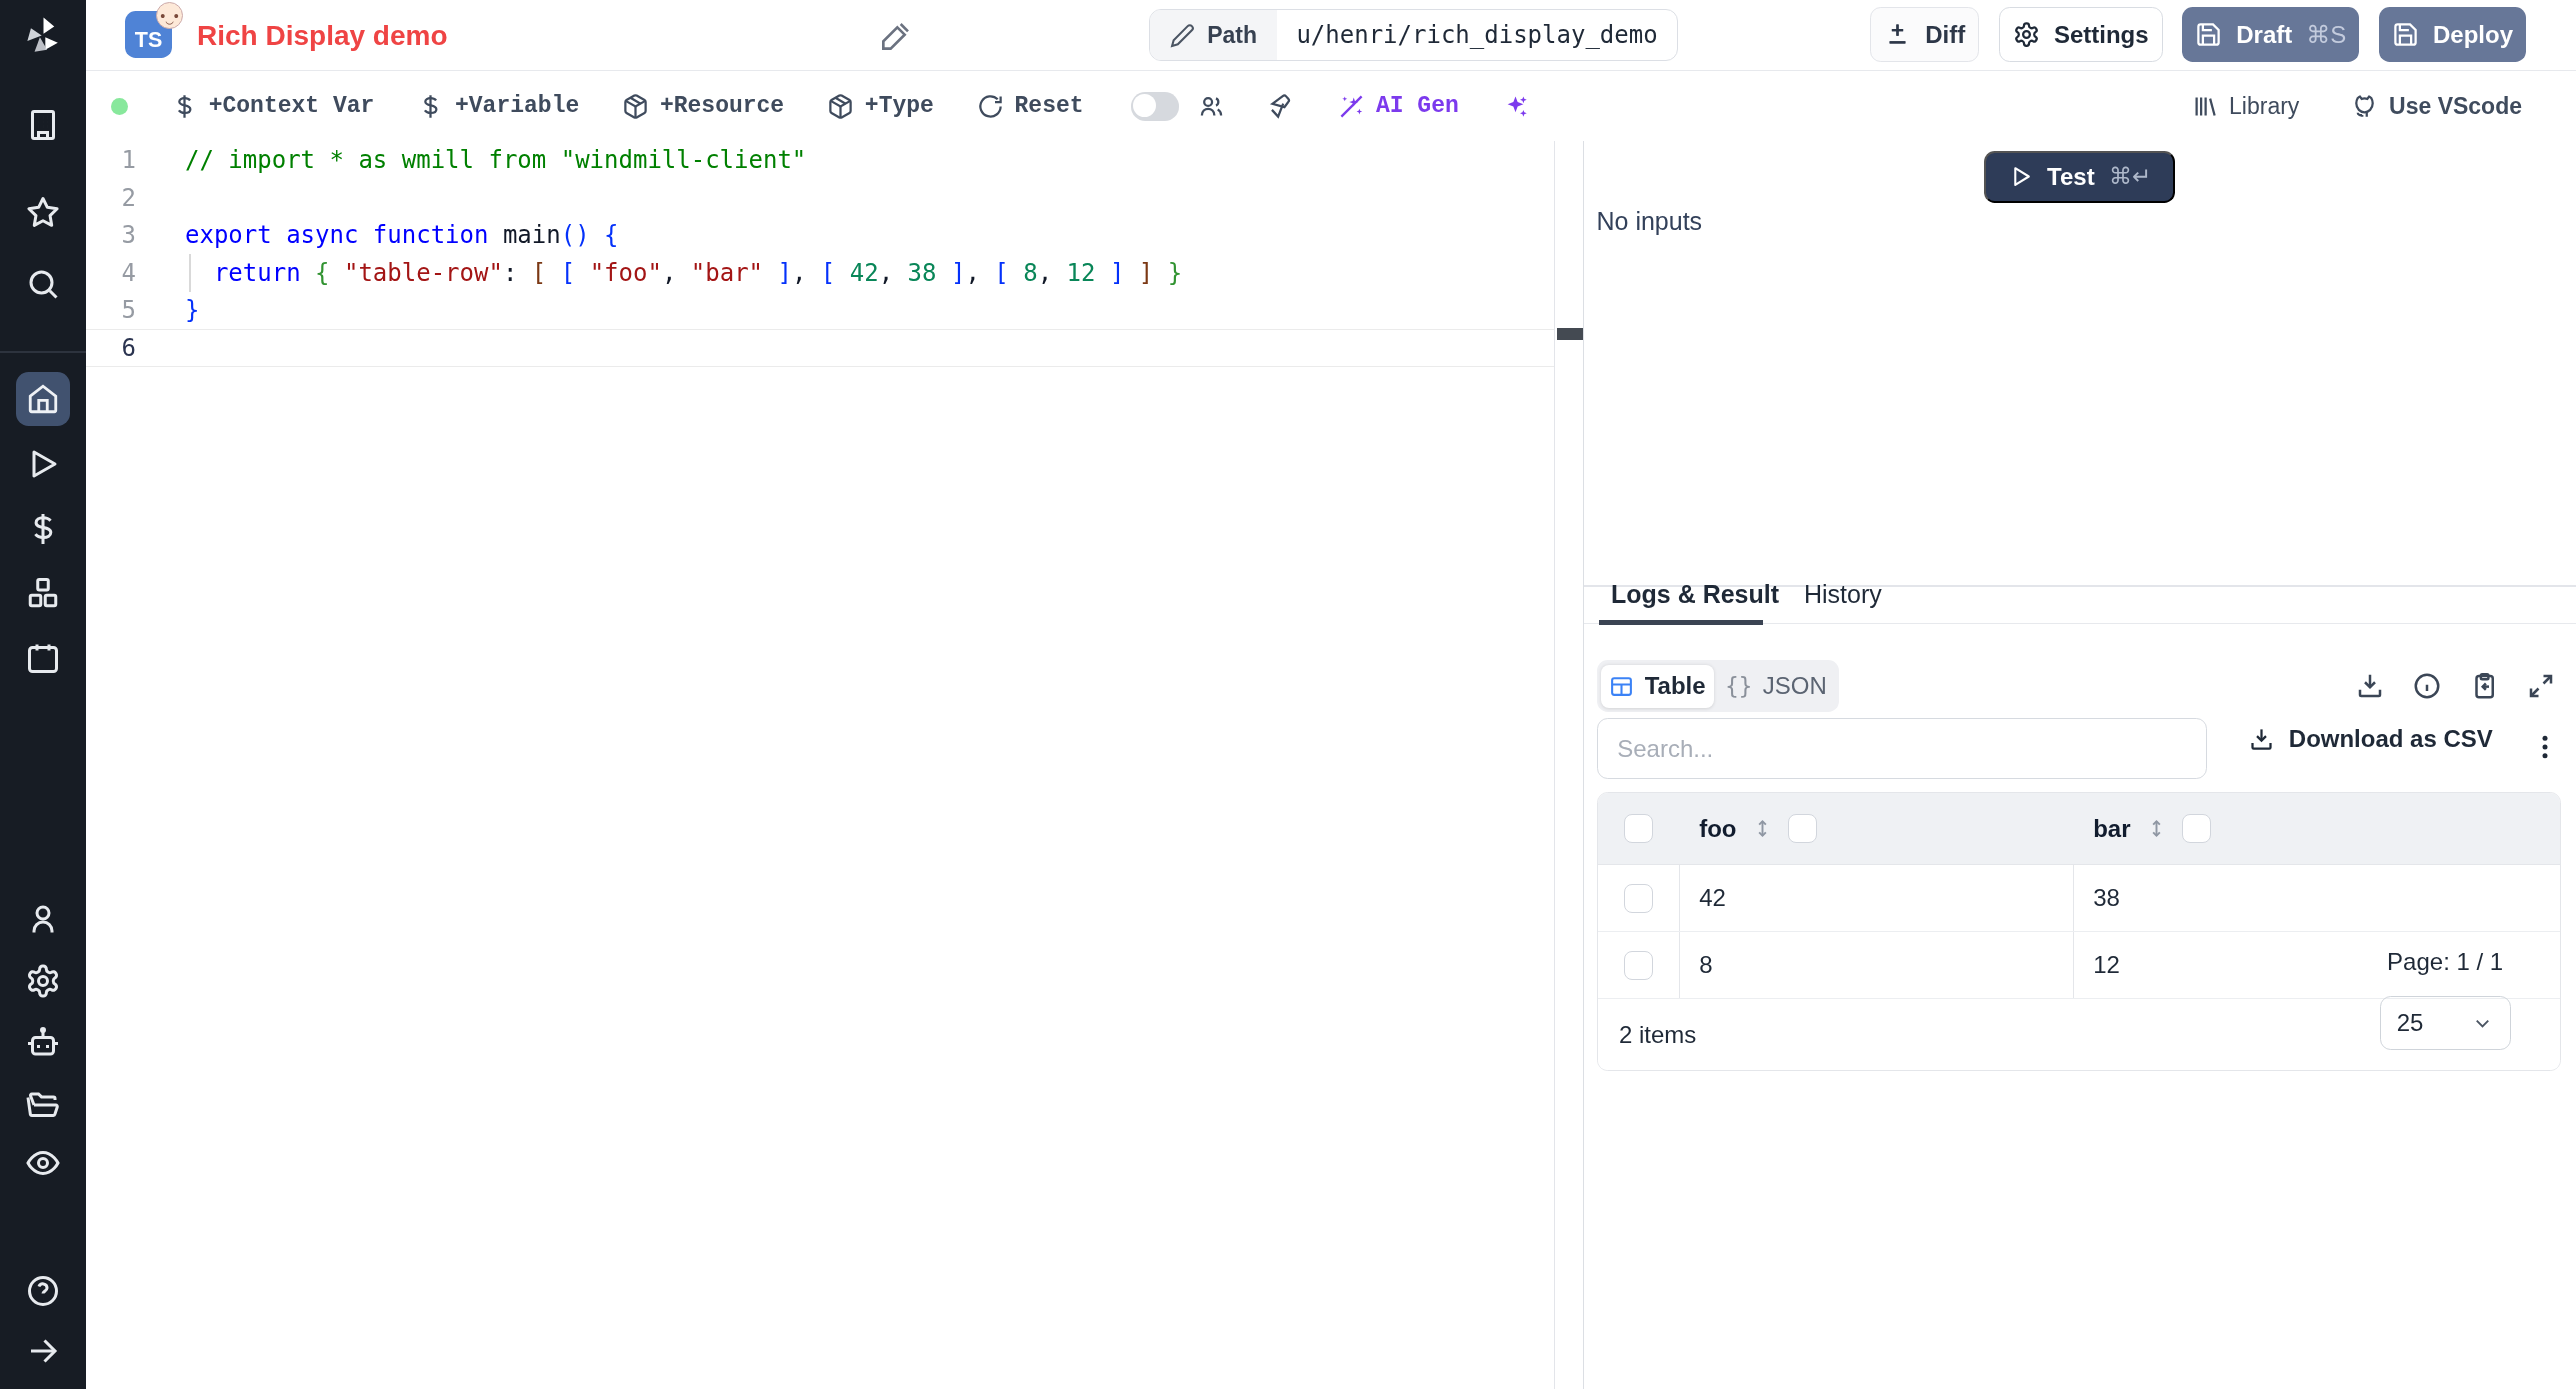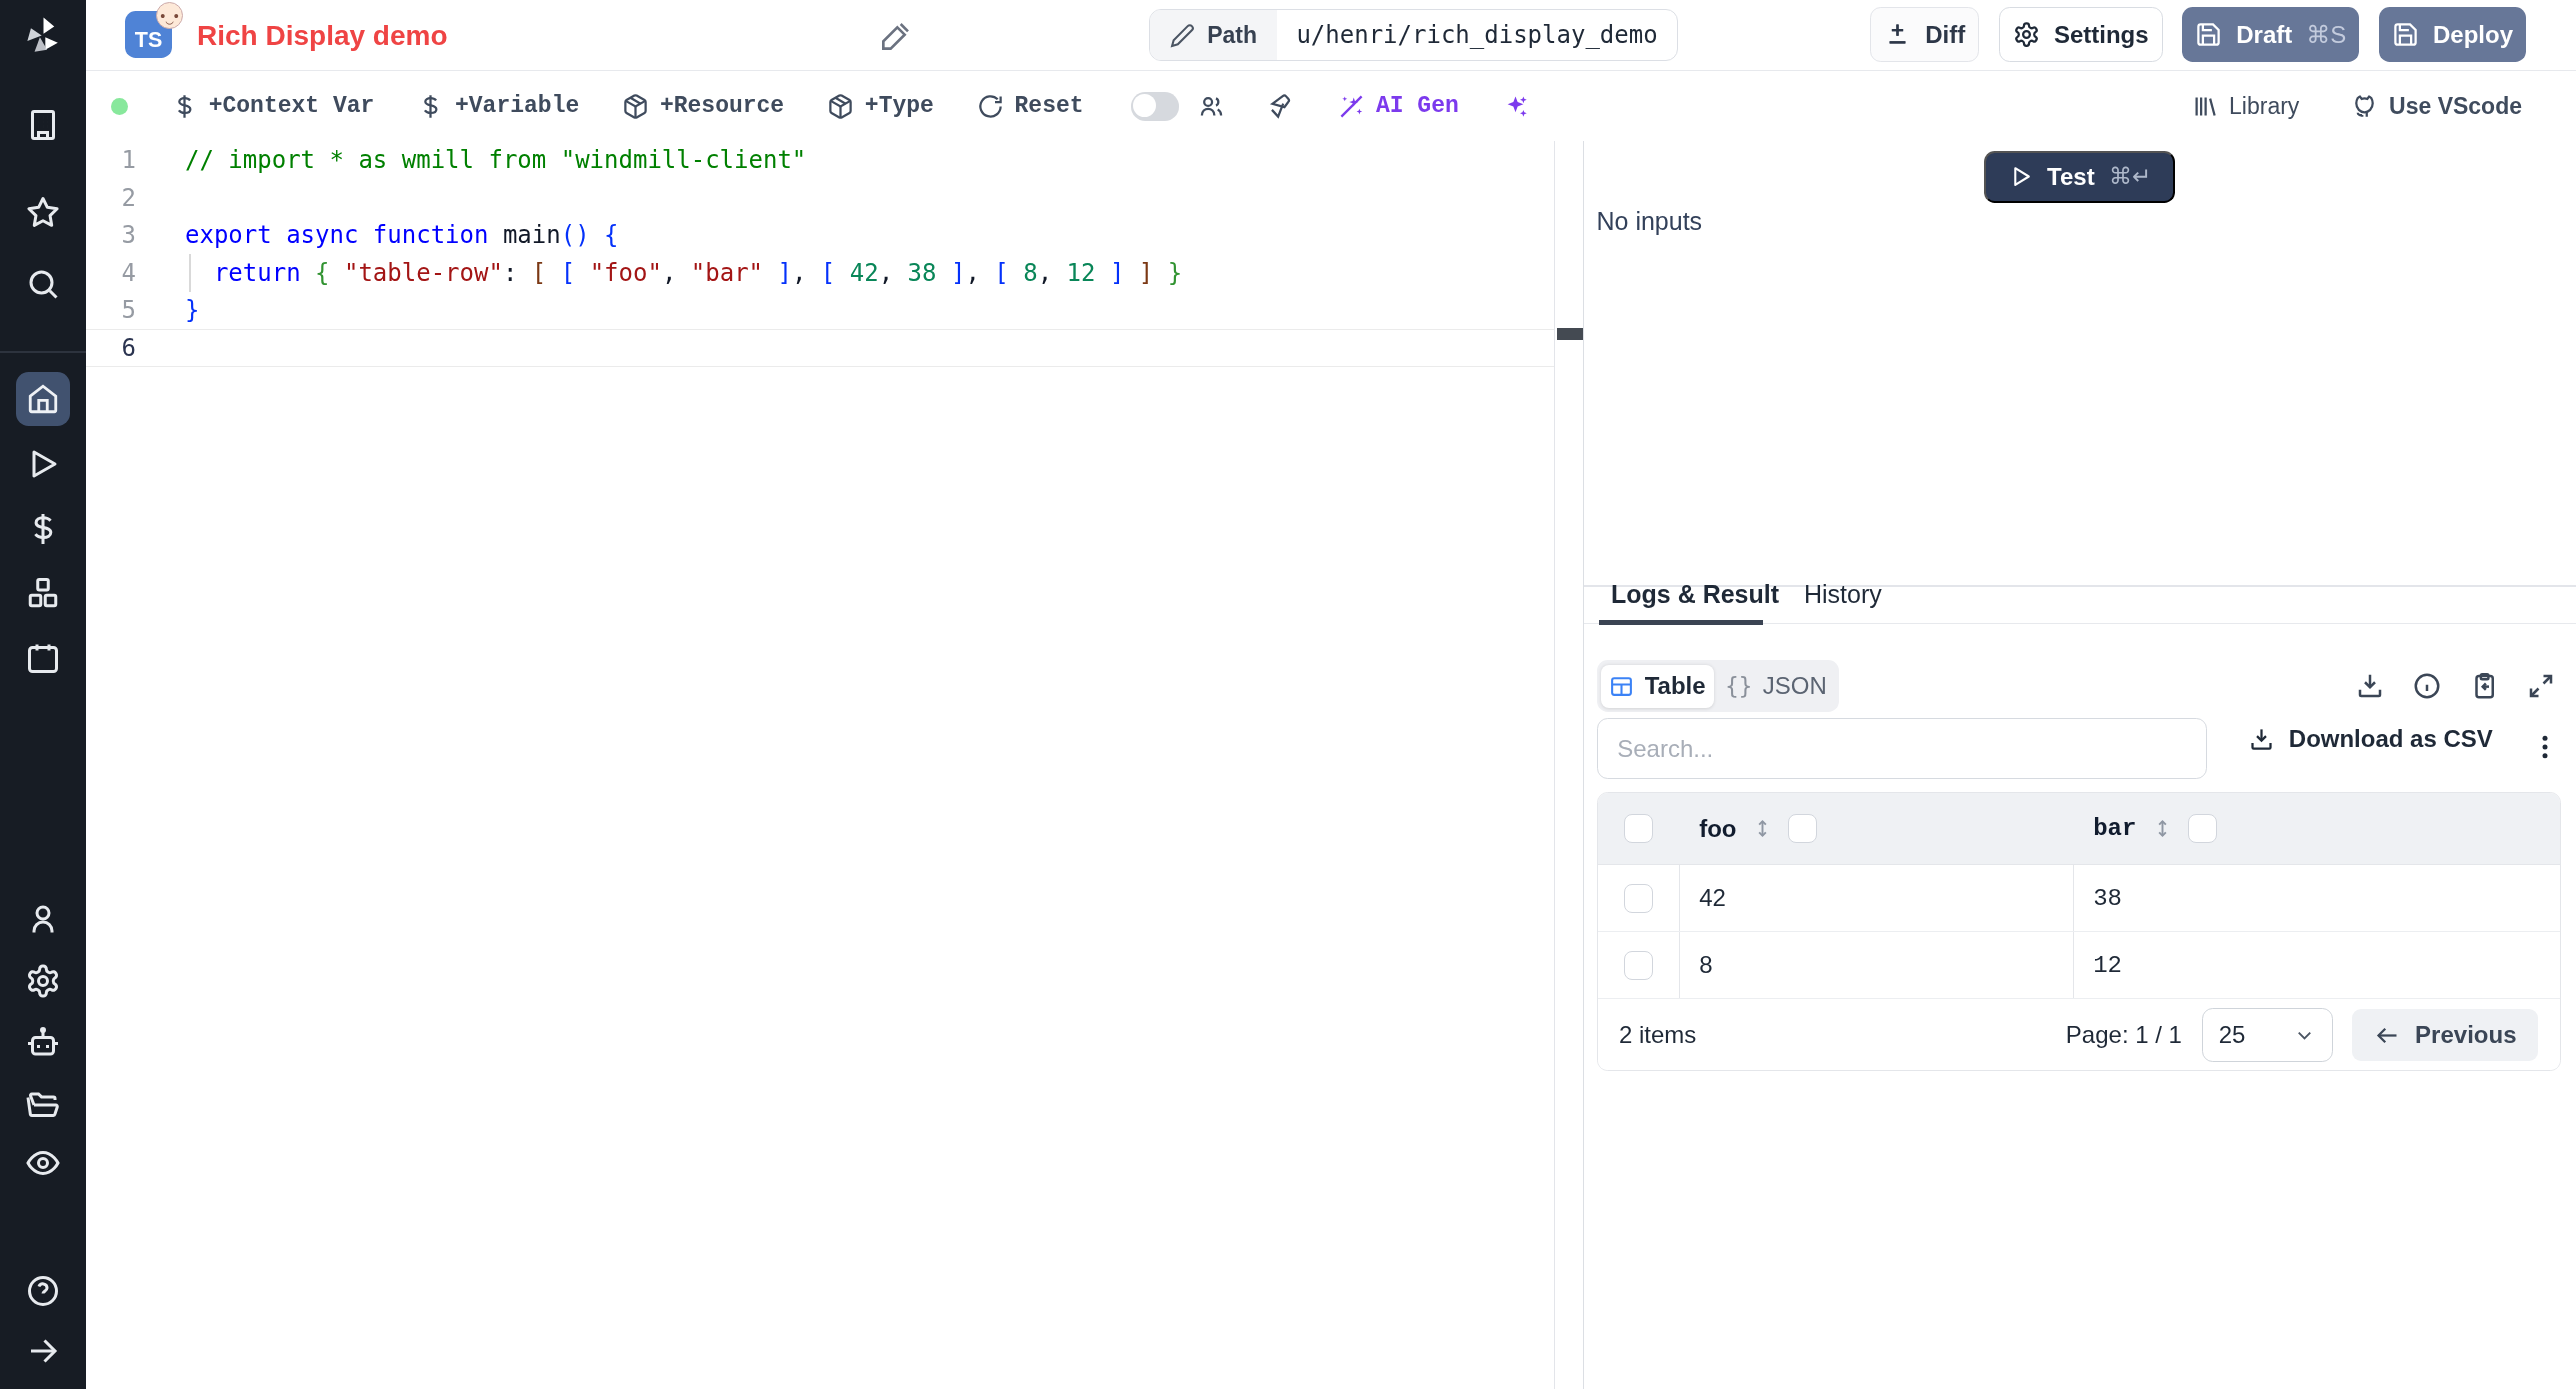--- a/index.html
+++ b/index.html
@@ -93,7 +93,7 @@
   .thead .cell-check { border-right:none; }
   .cell-foo { width:394px; padding-left:19.7px; display:flex; align-items:center; gap:14.3px; align-self:stretch; border-right:1.8px solid #e4e6ea; font-size:24px; color:#1f2937; }
   .thead .cell-foo { border-right:none; }
-  .cell-bar { flex:1; padding-left:19.7px; display:flex; align-items:center; gap:14.3px; font-size:24px; color:#1f2937;font-family:Liberation Mono, monospace; }
+  .cell-bar { flex:1; padding-left:19.7px; display:flex; align-items:center; gap:14.3px; font-size:24px; color:#1f2937; }
   .colname { font-weight:700; color:#111c2e; }
   .checkbox { width:29px; height:29px; border:1.8px solid #d2d6dd; border-radius:8px; background:#fff; cursor:pointer; }
   .sort-ic { width:23px; height:23px; color:#8f97a3; cursor:pointer; }

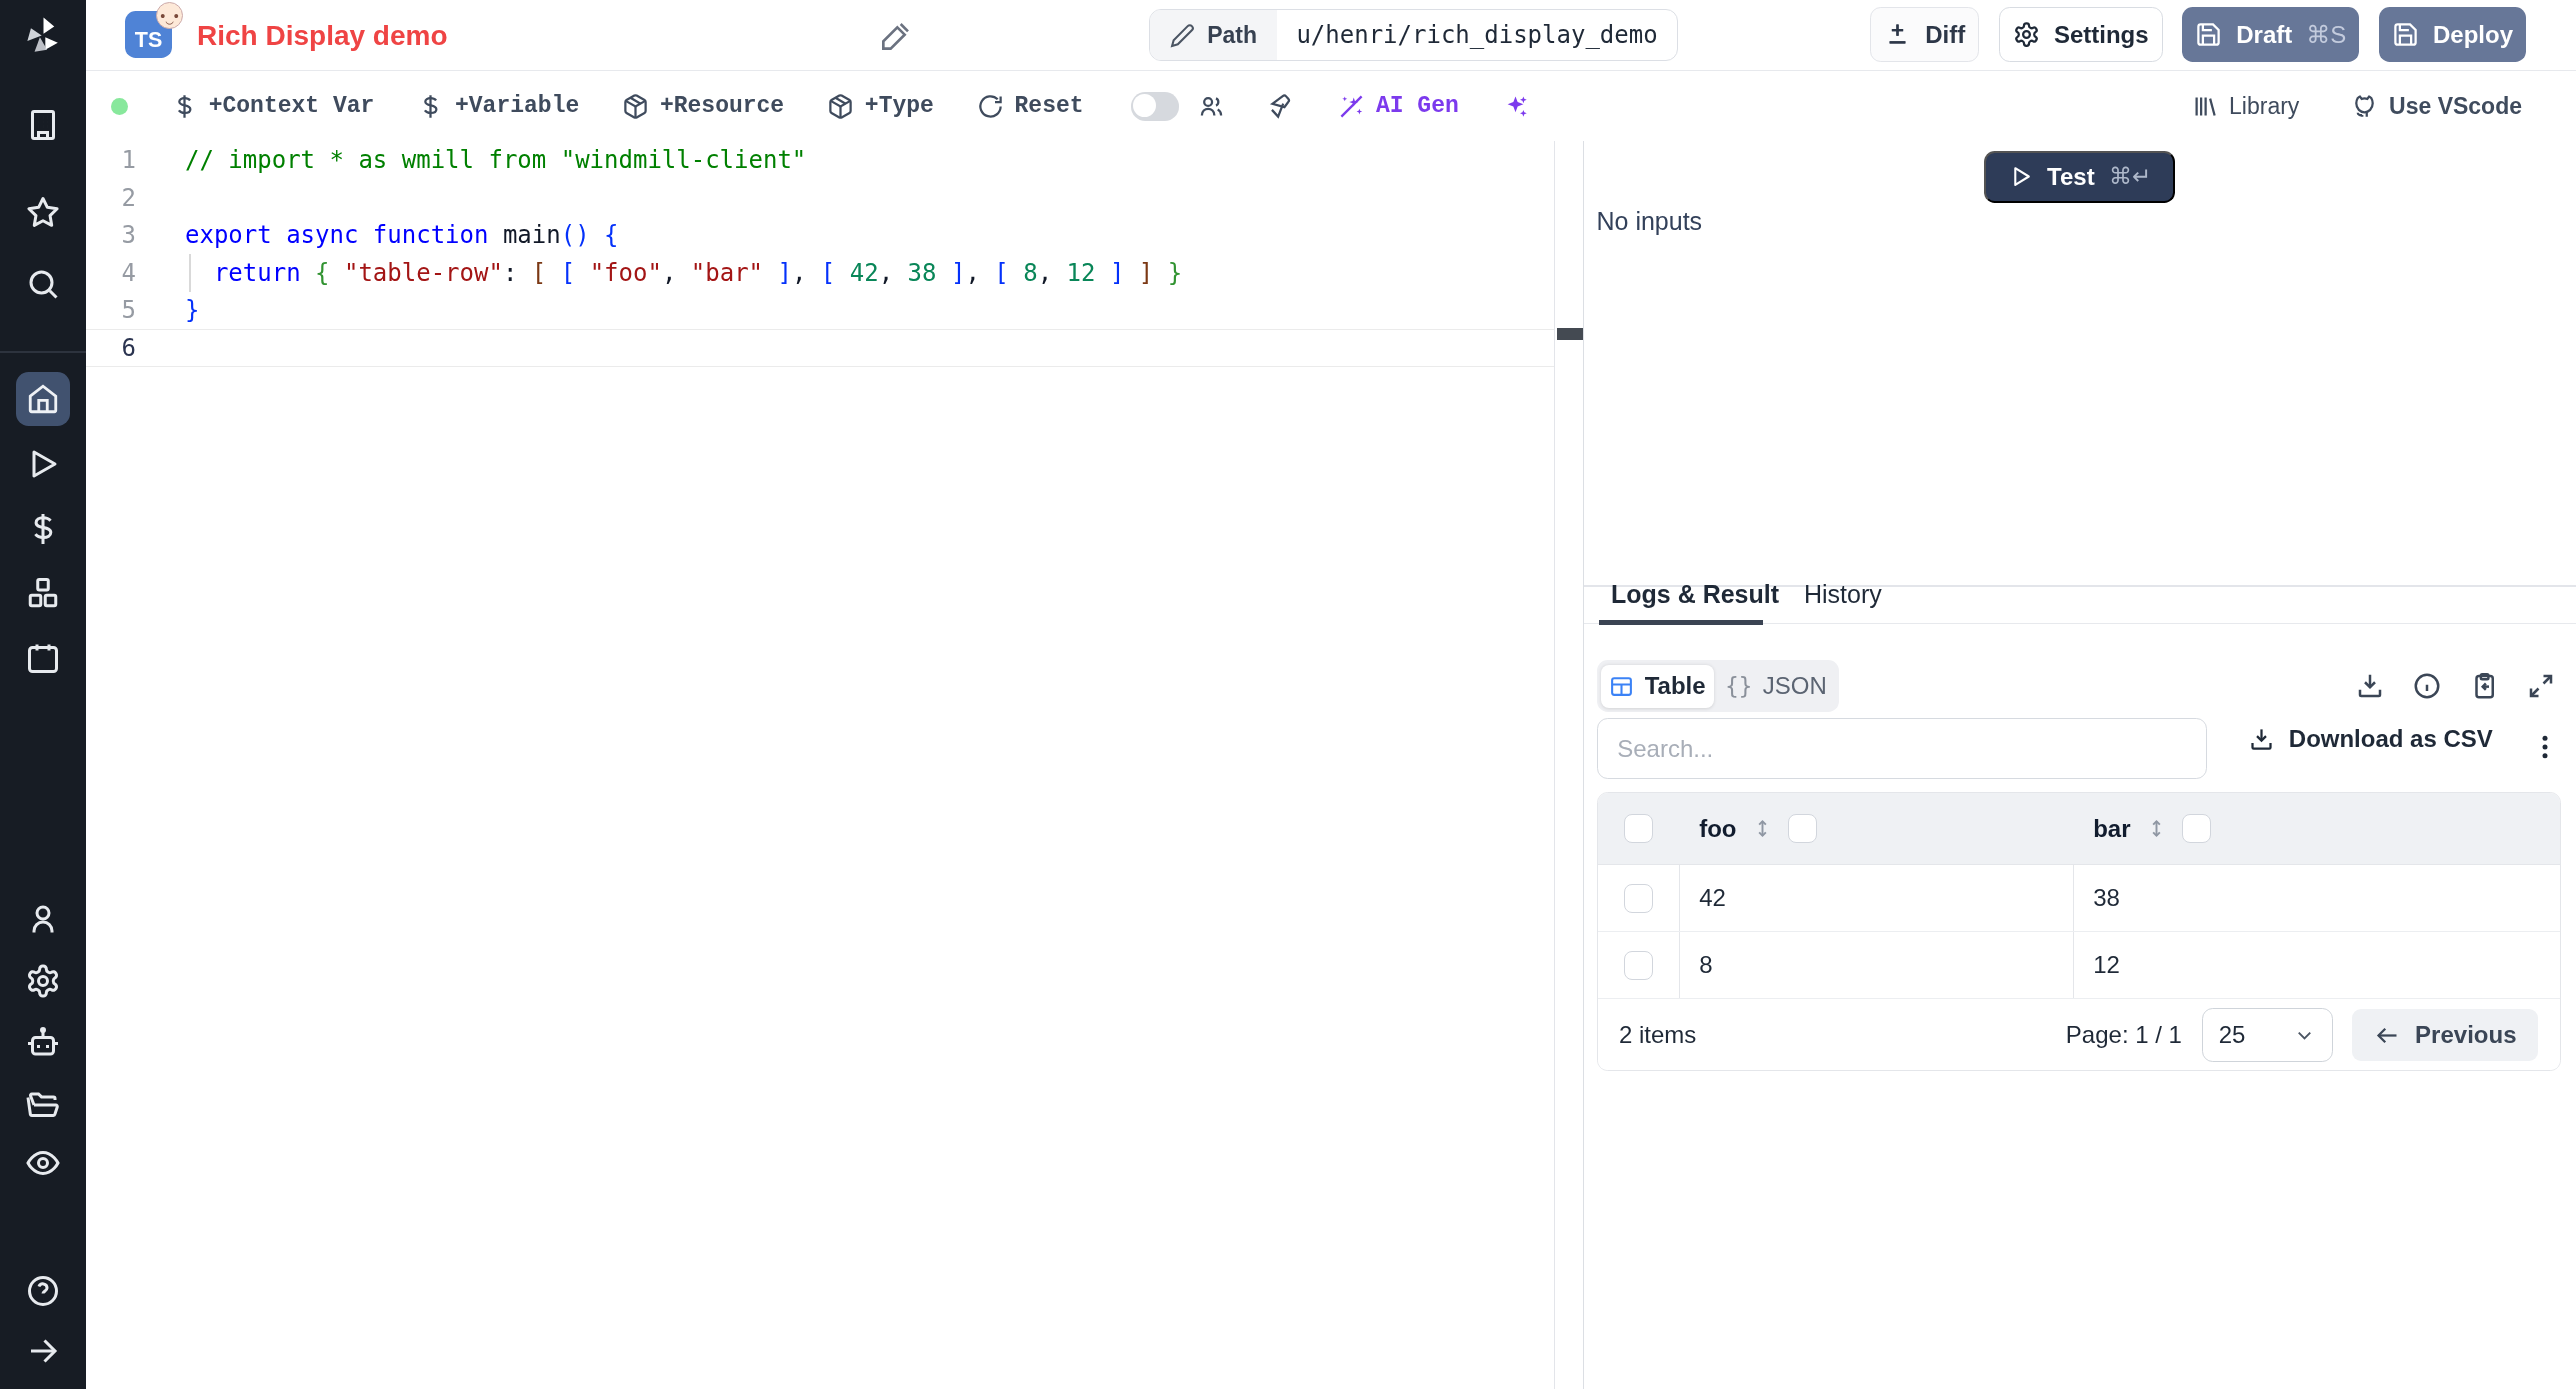--- a/index.html
+++ b/index.html
@@ -99,7 +99,7 @@
   .sort-ic { width:23px; height:23px; color:#8f97a3; cursor:pointer; }
   .tfoot { display:flex; height:72px; align-items:center; padding:0 21.5px; background:#fff; }
   .items-count { font-size:24px; color:#1f2937; }
-  .foot-right { margin-left:auto; display:flex; align-items:center; gap:19.7px; }
+  .foot-right { margin-left:auto; display:flex; align-items:center; gap:19.7px;flex-direction:column; }
   .page-label { font-size:24px; color:#1f2937; }
   .page-select { width:131px; height:54px; border:1.8px solid #cfd4da; border-radius:10.7px; display:flex; align-items:center; justify-content:space-between; padding:0 16px; font-size:24px; color:#1f2937; cursor:pointer; }
   .page-select svg { width:23px; height:23px; color:#4b5563; }

